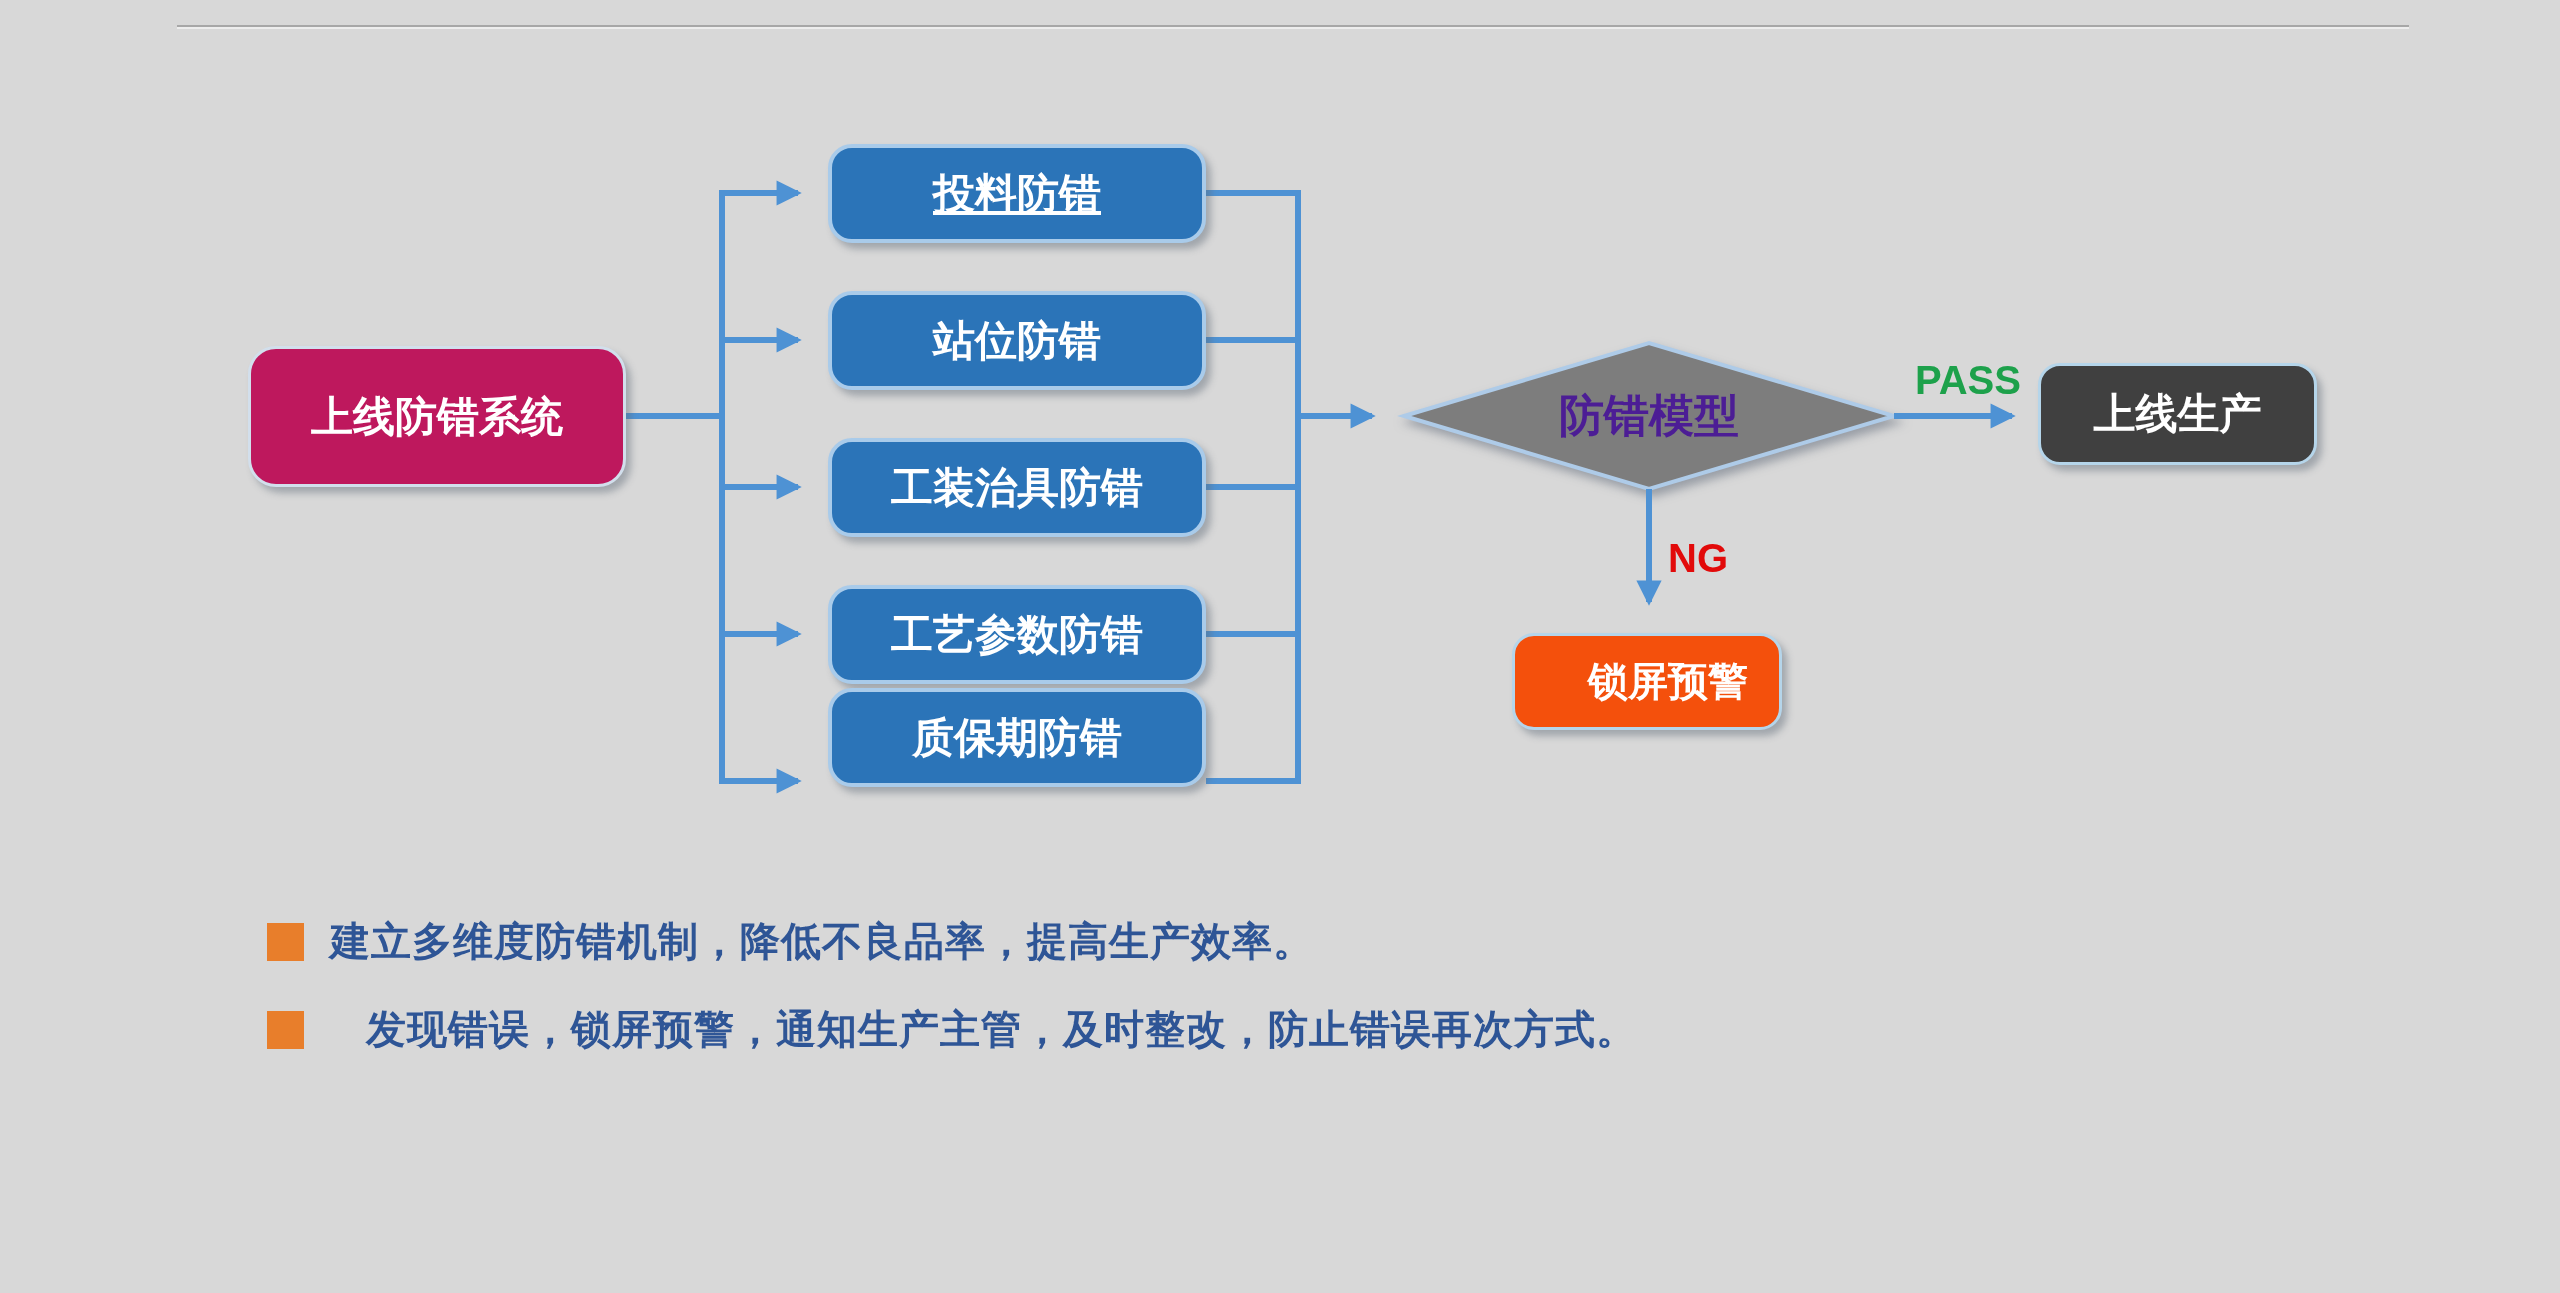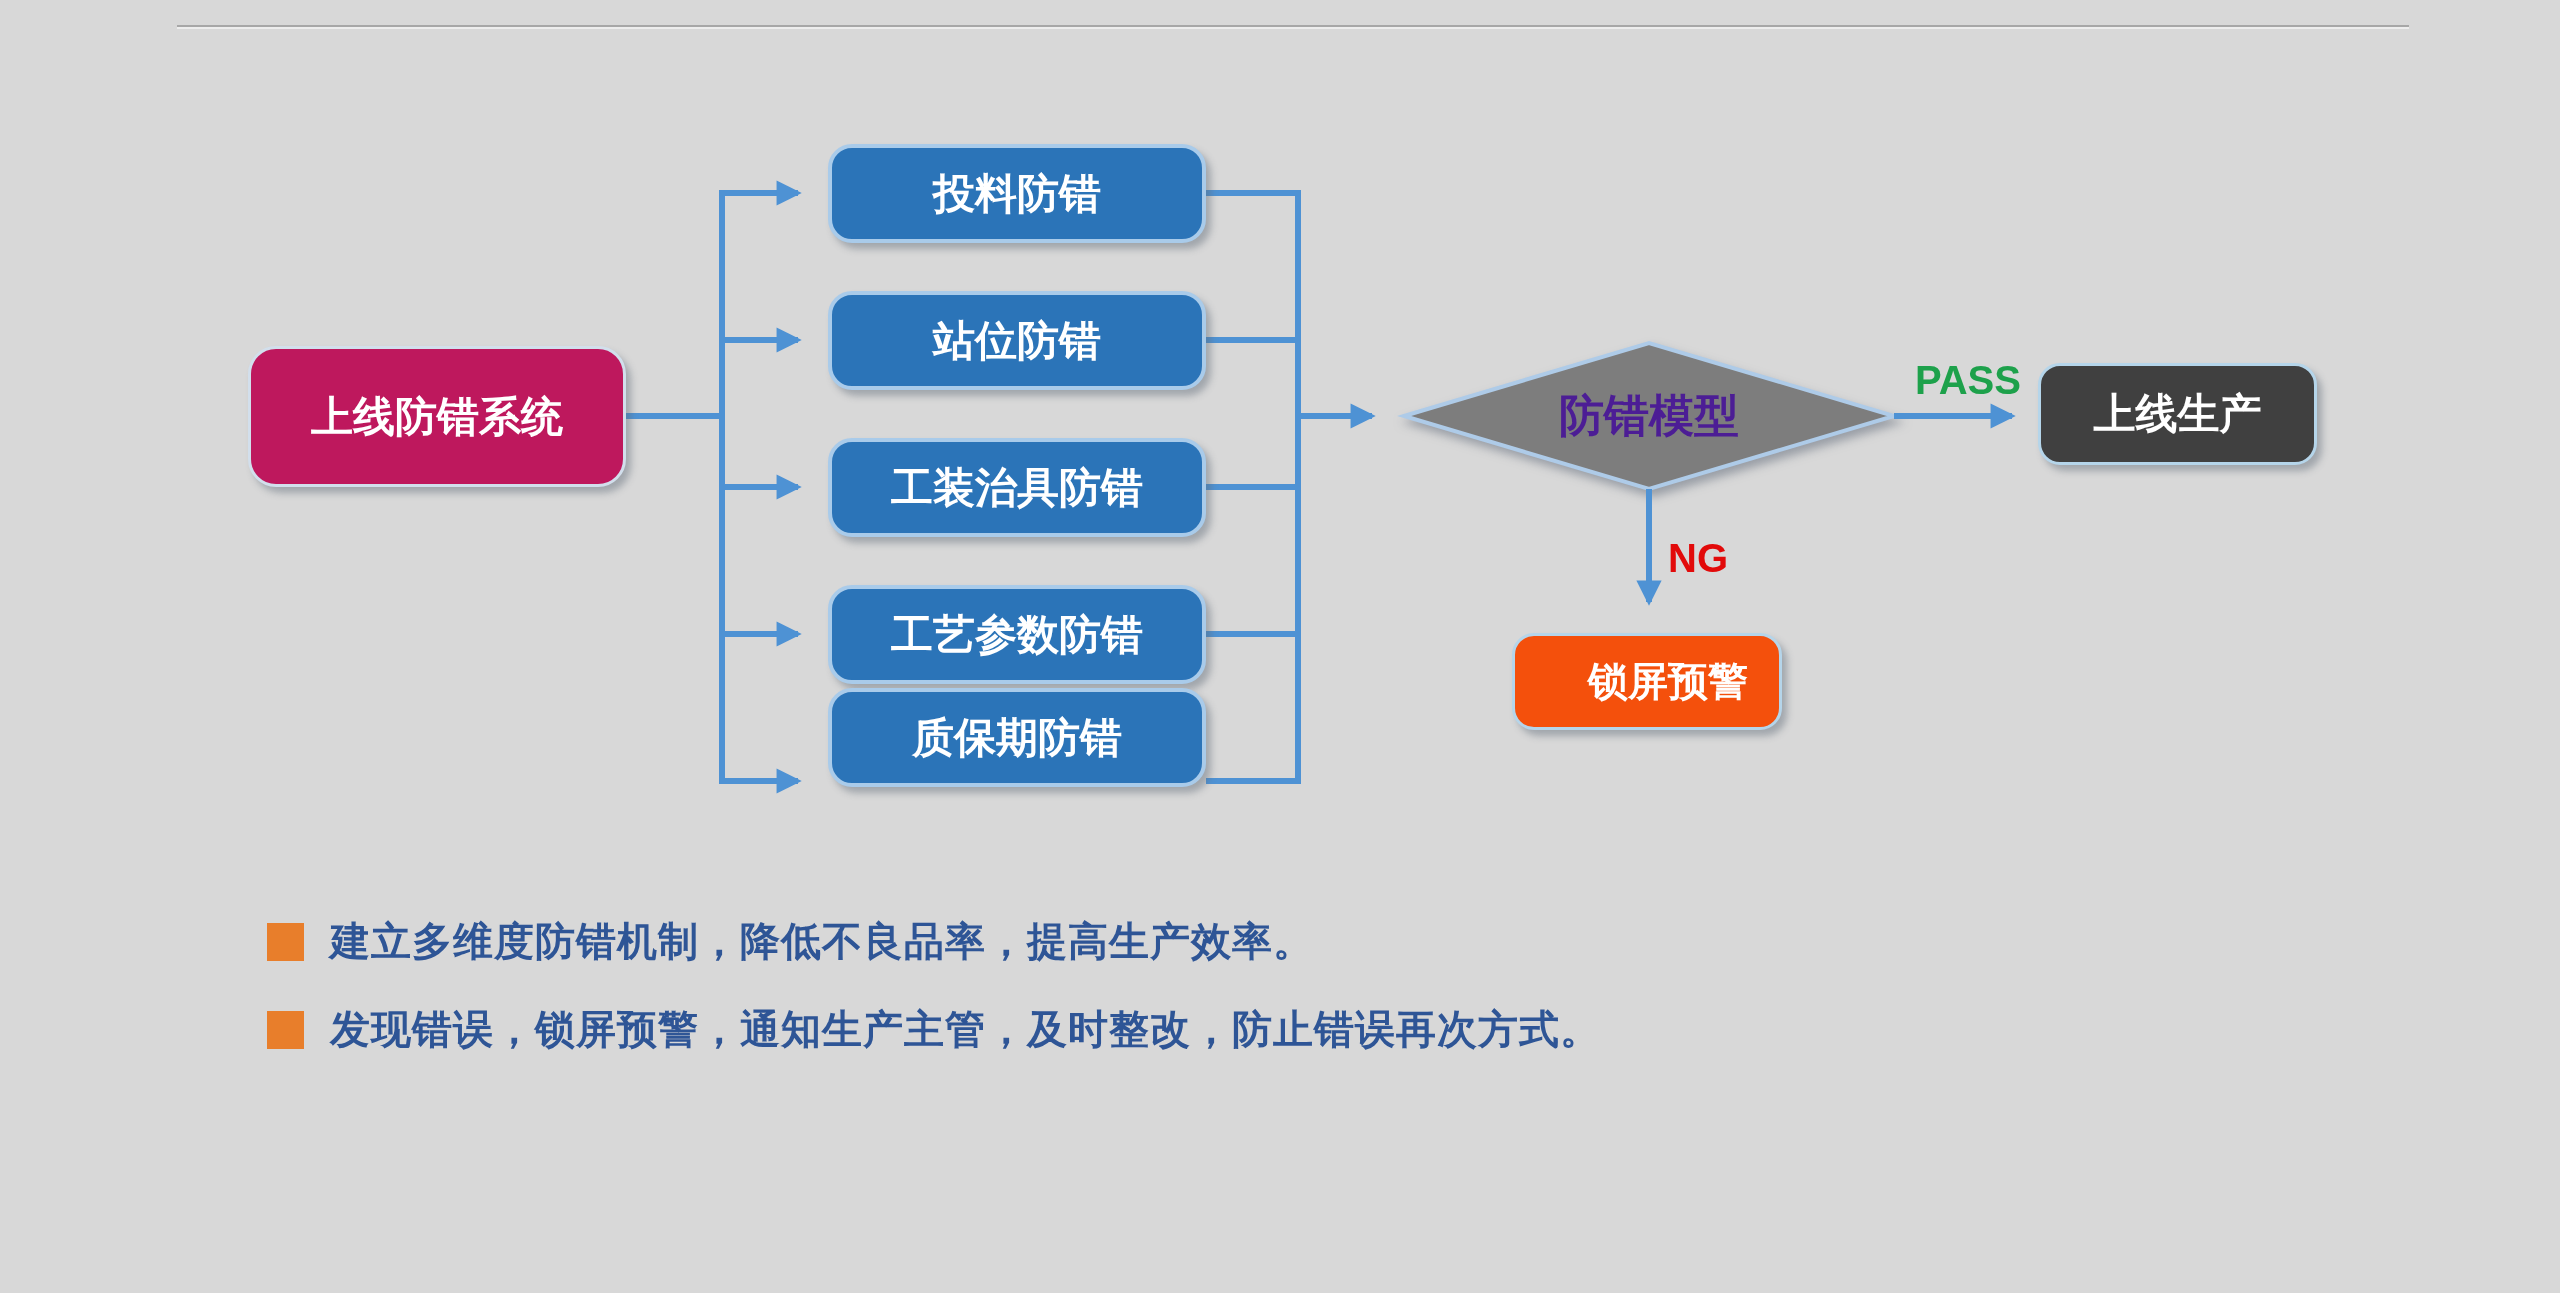--- a/index.html
+++ b/index.html
@@ -37,7 +37,7 @@
     left:828px;width:378px;height:99px;border-radius:24px;
     background:#2B74B8;border:4px solid #A9CBEA;font-size:42px;
   }
-  .cat-0{top:144px;} .cat-1{top:291px;} .cat-2{top:438px;} .cat-3{top:585px;} .cat-4{top:688px;}
+  .cat-0{top:144px;text-decoration:underline;} .cat-1{top:291px;} .cat-2{top:438px;} .cat-3{top:585px;} .cat-4{top:688px;}
   .decision-label{
     position:absolute;left:1404px;top:343px;width:490px;height:146px;
     display:flex;align-items:center;justify-content:center;

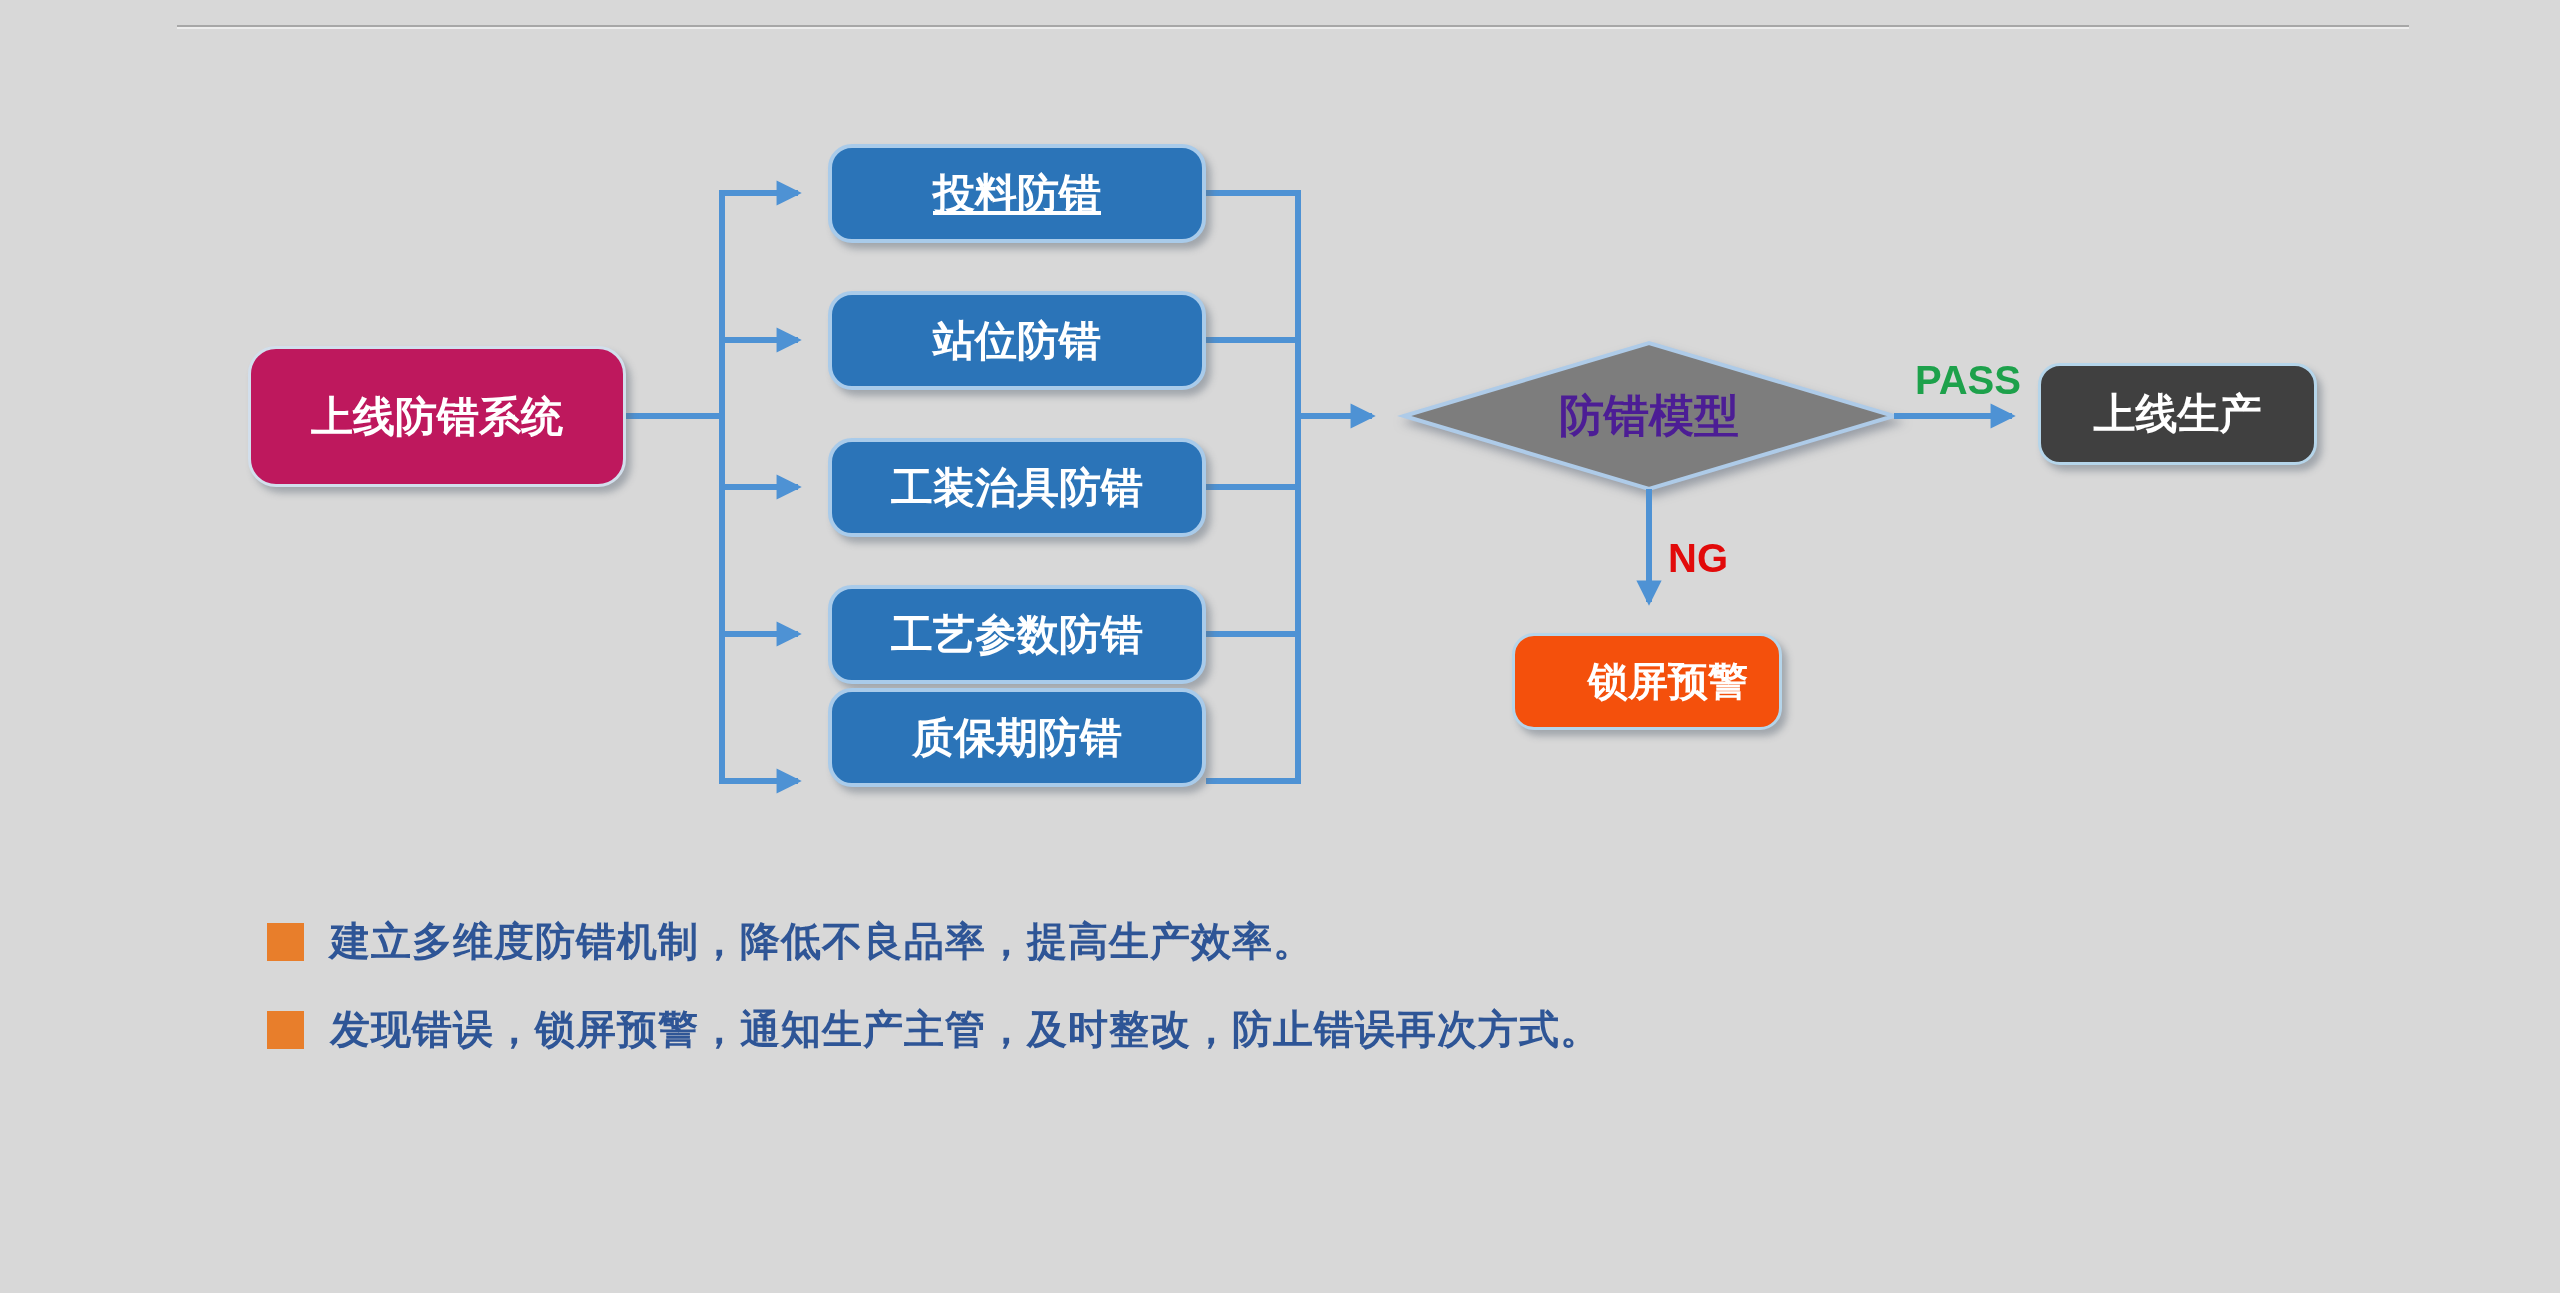--- a/index.html
+++ b/index.html
@@ -60,7 +60,7 @@
     color:#2E5596;font-weight:bold;font-size:40px;line-height:1.15;
     letter-spacing:1px;
   }
-  .note-row-0{top:918px;} .note-row-1{top:1006px;}
+  .note-row-0{top:918px;} .note-row-1{top:1006px;gap:36px;}
   .note-bullet{
     width:37px;height:38px;background:#E87E2B;flex:0 0 auto;
     margin-top:5px;margin-right:26px;

